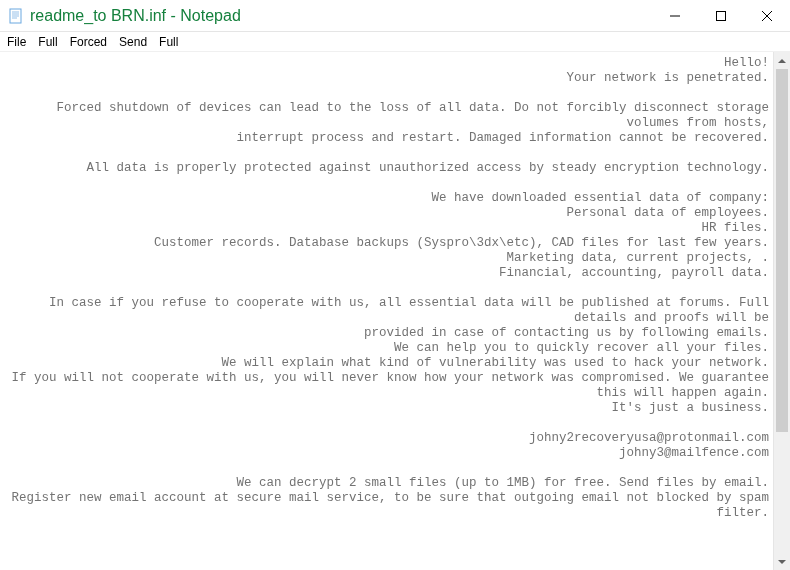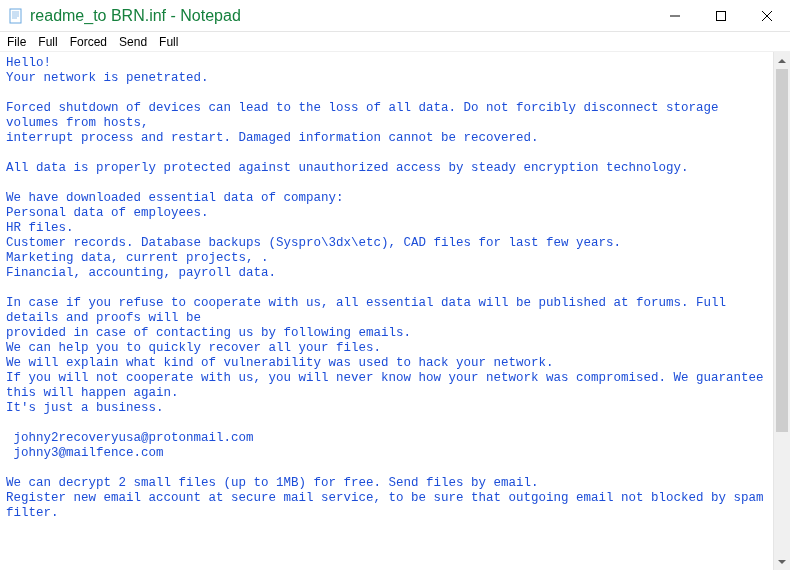--- a/index.html
+++ b/index.html
@@ -66,10 +66,11 @@
       font-family: Consolas, "Courier New", monospace;
       font-size: 12.5px;
       line-height: 15px;
-      color: #1d4ed8;
+      color: #737373;
       white-space: pre-wrap;
       word-wrap: break-word;
       overflow: hidden;
+      text-align: right;
     }
     .scrollbar {
       width: 17px;

